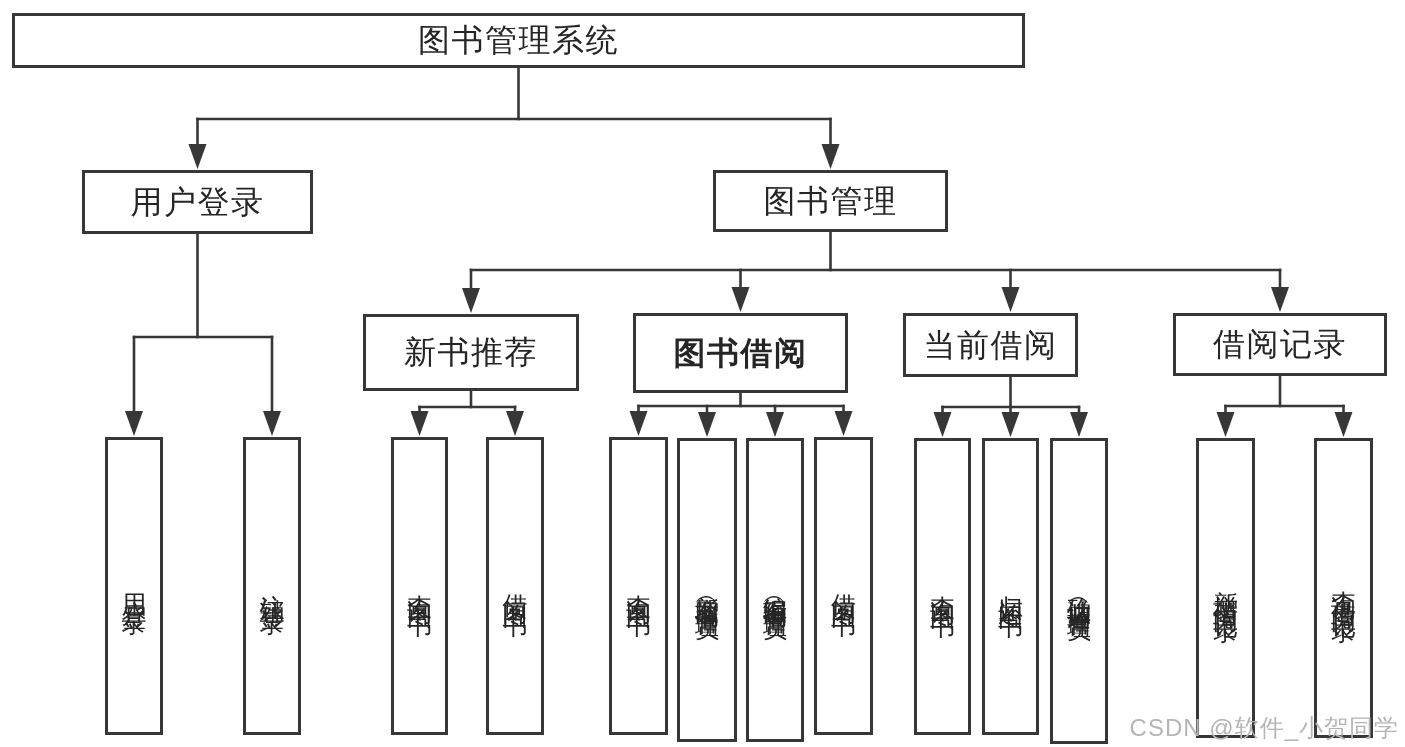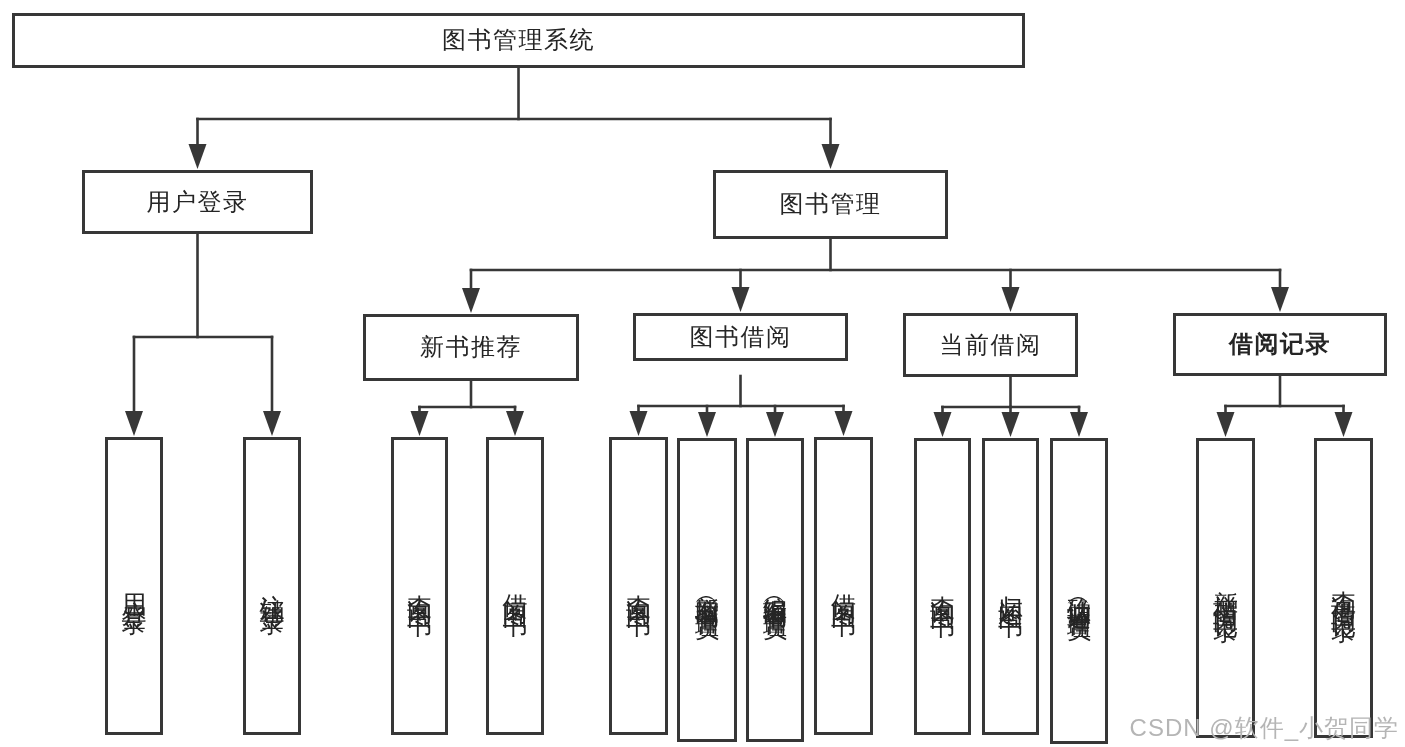--- a/index.html
+++ b/index.html
@@ -15,7 +15,7 @@
   }
   .node-label { color:var(--text,#252525); }
   .h-node .node-label {
-    font-size:24px; letter-spacing:1.5px; white-space:nowrap; line-height:1.2;
+    font-size:32px; letter-spacing:1.5px; white-space:nowrap; line-height:1.2;
   }
   .v-node .node-label {
     writing-mode:vertical-rl; text-orientation:mixed;

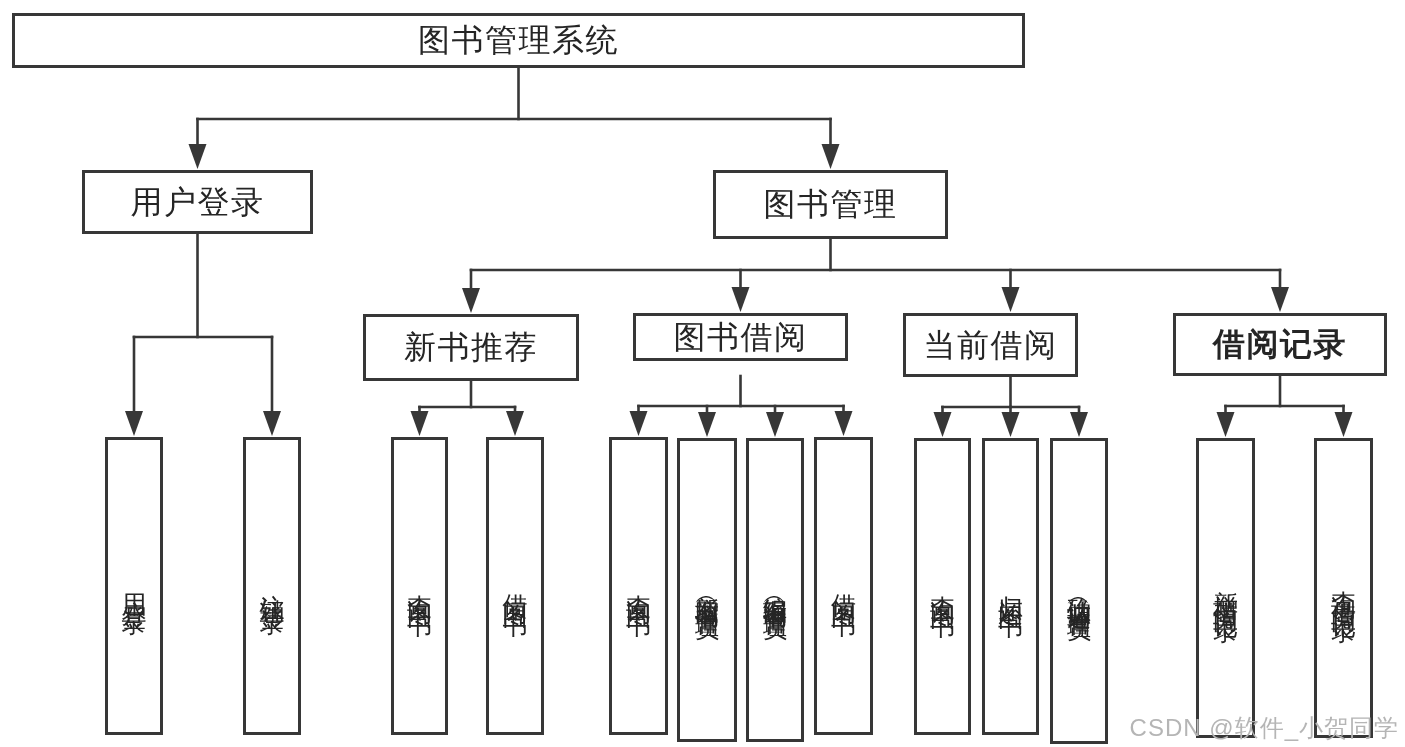--- a/index.html
+++ b/index.html
@@ -99,7 +99,7 @@
       <div class="node v-node" style="left: 243px; top: 437px; width: 58px; height: 298px;">
         <span class="node-label">注销登录</span>
       </div>
-      <div class="node h-node" style="left: 713px; top: 170px; width: 235px; height: 69px;">
+      <div class="node h-node" style="left: 713px; top: 170px; width: 235px; height: 62px;">
         <span class="node-label">图书管理</span>
       </div>
       <div class="node h-node" style="left: 363px; top: 314px; width: 216px; height: 67px;">

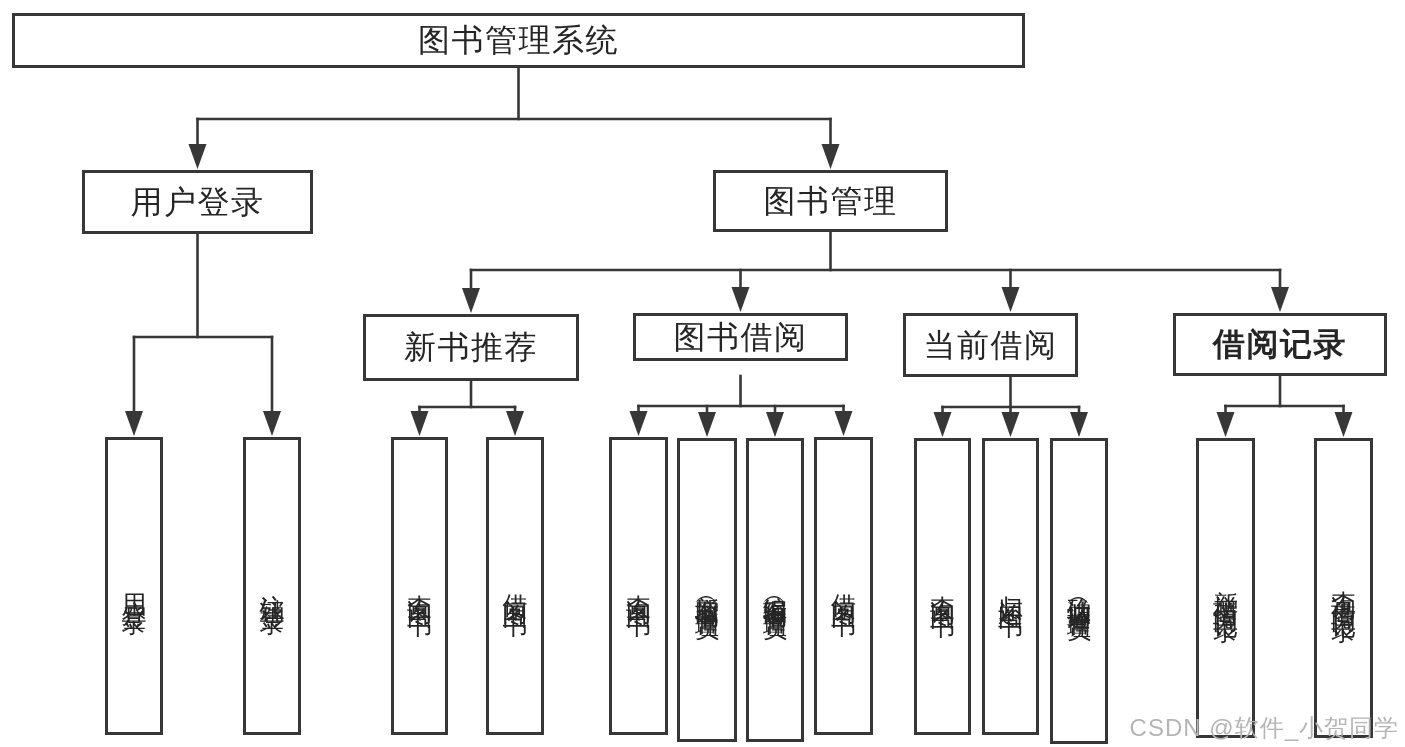--- a/index.html
+++ b/index.html
@@ -102,7 +102,7 @@
       <div class="node h-node" style="left: 713px; top: 170px; width: 235px; height: 62px;">
         <span class="node-label">图书管理</span>
       </div>
-      <div class="node h-node" style="left: 363px; top: 314px; width: 216px; height: 67px;">
+      <div class="node h-node" style="left: 363px; top: 314px; width: 216px; height: 77px;">
         <span class="node-label">新书推荐</span>
       </div>
       <div class="node v-node" style="left: 391px; top: 437px; width: 57px; height: 298px;">

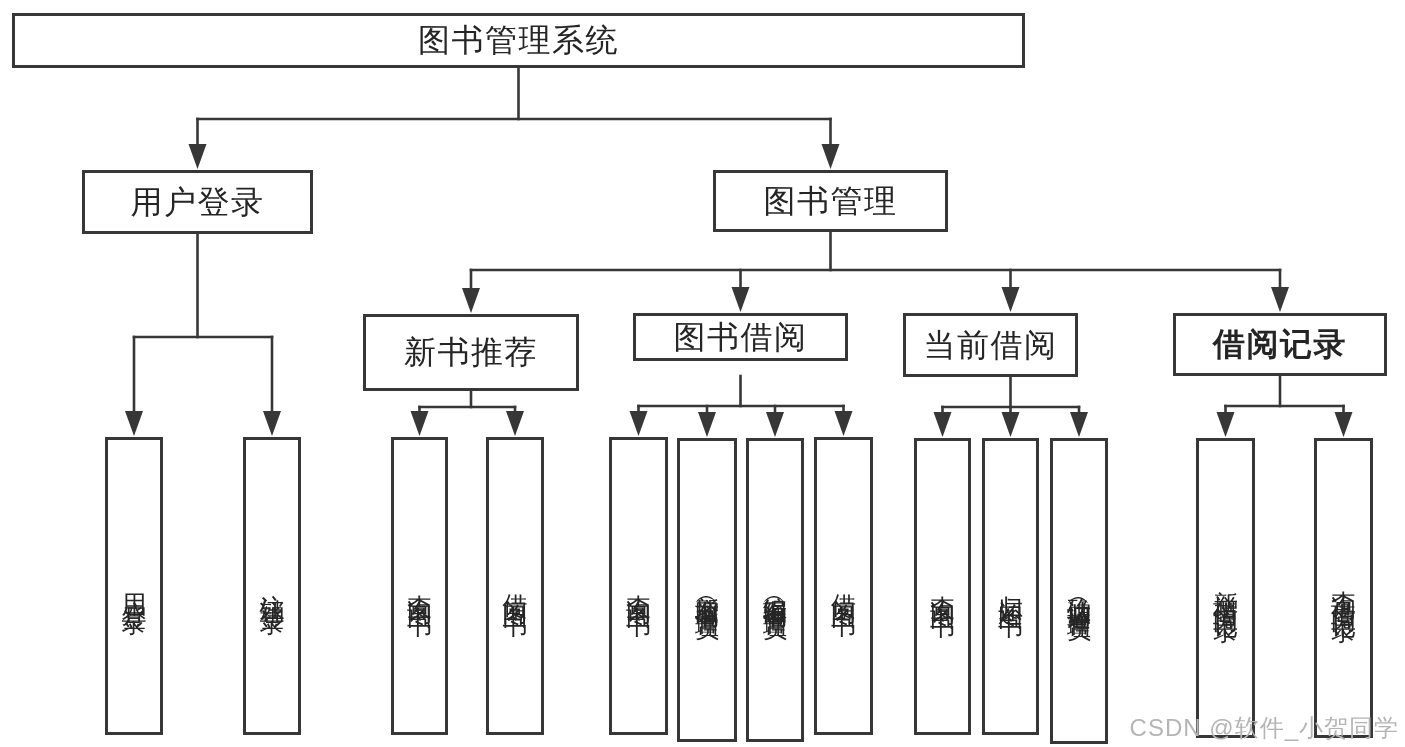--- a/index.html
+++ b/index.html
@@ -111,7 +111,7 @@
       <div class="node v-node" style="left: 486px; top: 437px; width: 58px; height: 298px;">
         <span class="node-label">借阅图书</span>
       </div>
-      <div class="node h-node" style="left: 633px; top: 313px; width: 215px; height: 48px;">
+      <div class="node h-node" style="left: 633px; top: 313px; width: 215px; height: 80px; font-weight: bold;">
         <span class="node-label">图书借阅</span>
       </div>
       <div class="node v-node" style="left: 609px; top: 437px; width: 59px; height: 298px;">

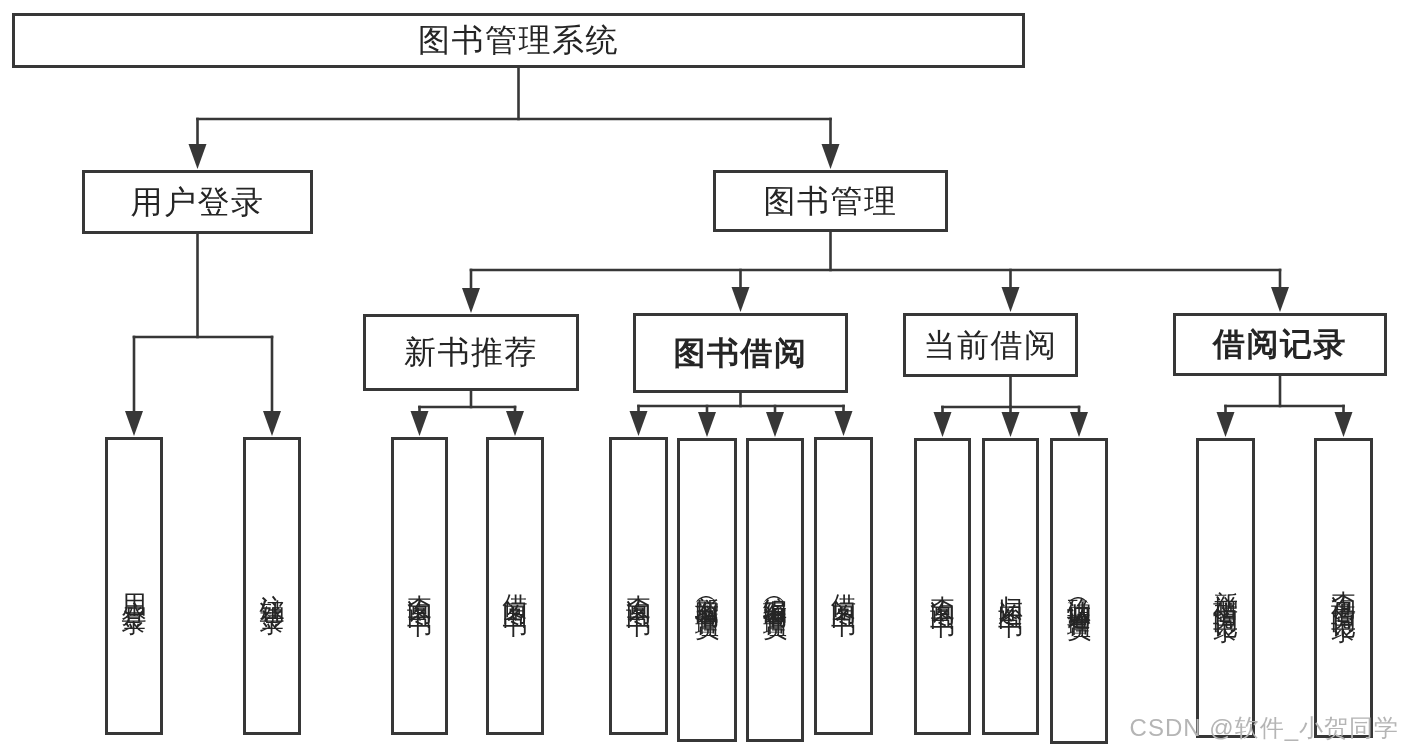--- a/index.html
+++ b/index.html
@@ -138,7 +138,7 @@
       <div class="node v-node long" style="left: 1050px; top: 438px; width: 58px; height: 306px;">
         <span class="node-label">确认归还（管理员）</span>
       </div>
-      <div class="node h-node" style="left: 1173px; top: 313px; width: 214px; height: 63px; font-weight: bold;">
+      <div class="node h-node" style="left: 1173px; top: 313px; width: 214px; height: 63px;">
         <span class="node-label">借阅记录</span>
       </div>
       <div class="node v-node" style="left: 1196px; top: 438px; width: 59px; height: 300px;">

